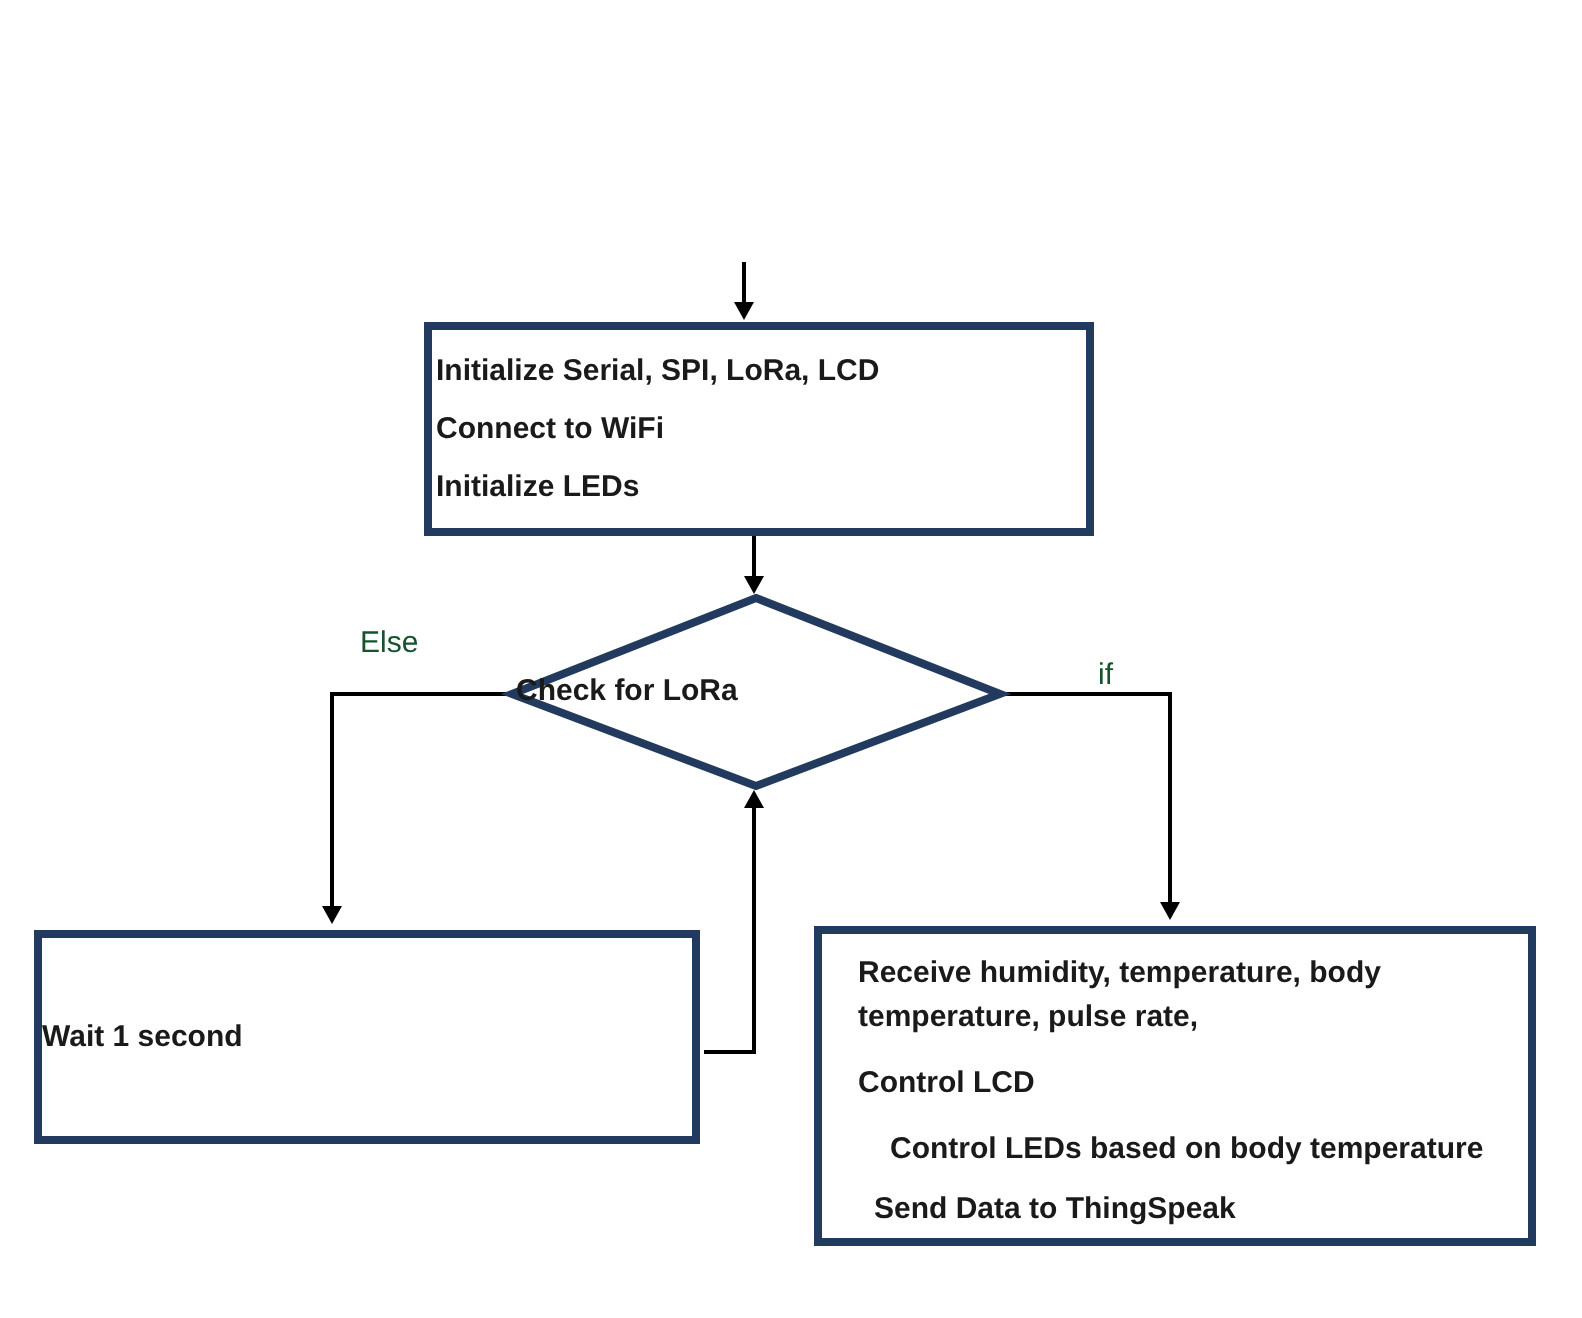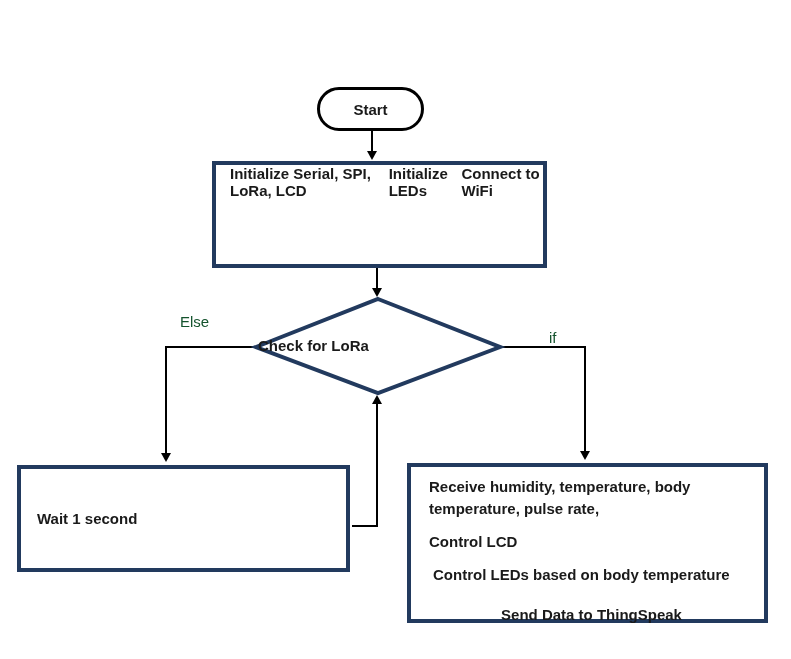--- a/index.html
+++ b/index.html
@@ -120,9 +120,6 @@
     <polygon points="378,299 500,347 378,393 256,347" fill="#ffffff" stroke="#223a5e" stroke-width="4"></polygon>
   </svg>
 
-  <div class="node terminator">
-    <span>Start</span>
-  </div>
 
   <div class="node proc-border init-box">
     <div>Initialize Serial, SPI, LoRa, LCD</div>

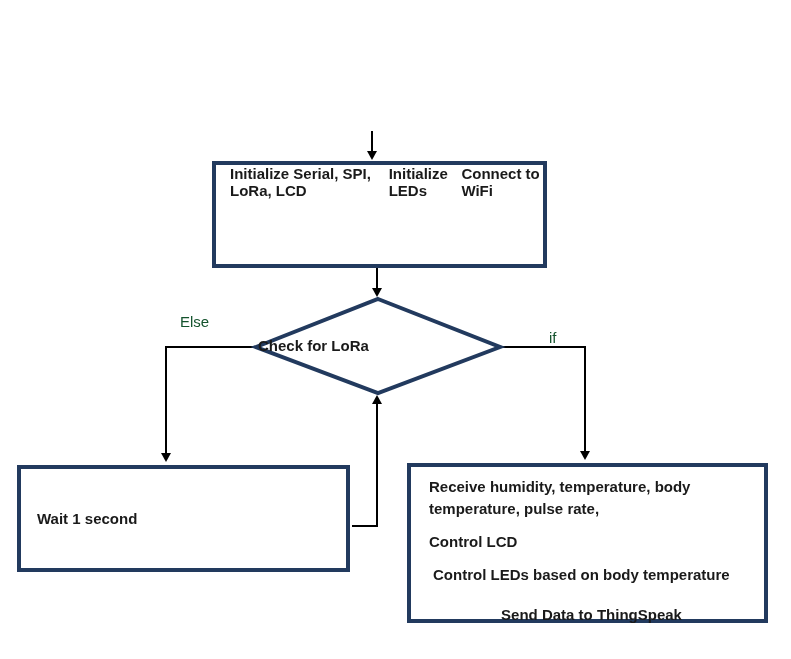--- a/index.html
+++ b/index.html
@@ -50,9 +50,9 @@
     width: 335px;
     height: 107px;
     display: flex;
-    flex-direction: row;
+    flex-direction: column;
     justify-content: space-evenly;
-    padding-left: 14px;
+    padding-left: 2px;
   }
   .wait-box {
     left: 17px;

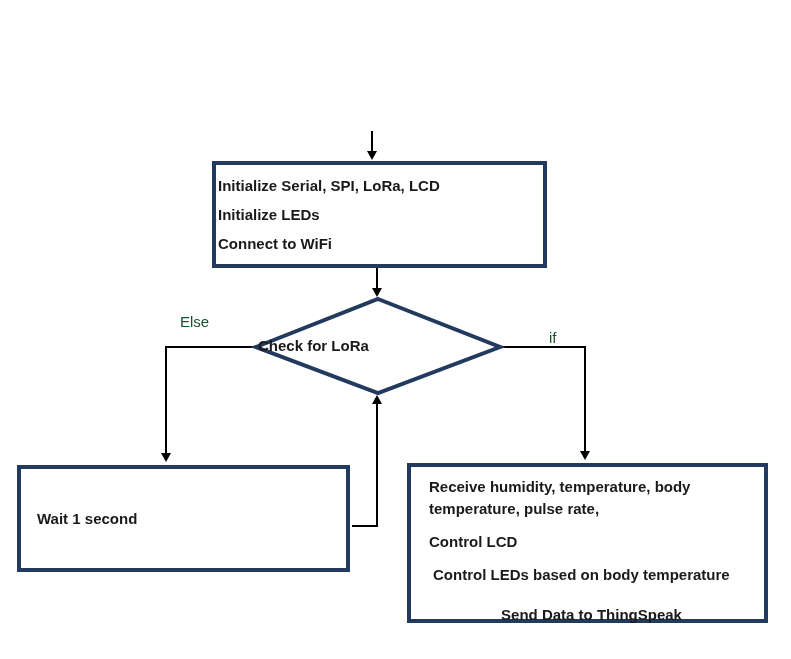--- a/index.html
+++ b/index.html
@@ -123,8 +123,8 @@
 
   <div class="node proc-border init-box">
     <div>Initialize Serial, SPI, LoRa, LCD</div>
+    <div>Connect to WiFi</div>
     <div>Initialize LEDs</div>
-    <div>Connect to WiFi</div>
   </div>
 
   <div class="decision-label">Check for LoRa</div>

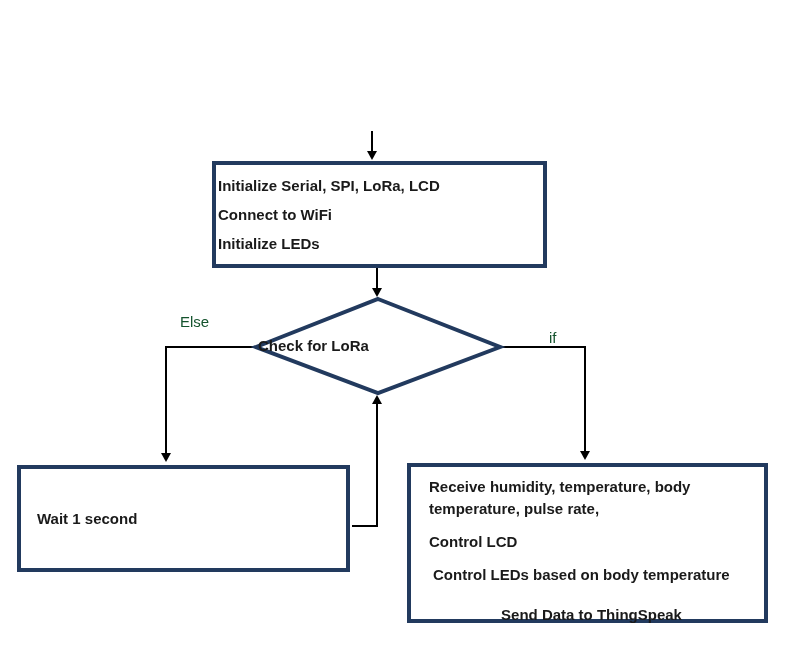--- a/index.html
+++ b/index.html
@@ -61,7 +61,6 @@
     height: 107px;
     display: flex;
     align-items: center;
-    padding-left: 16px;
   }
   .receive-box {
     left: 407px;

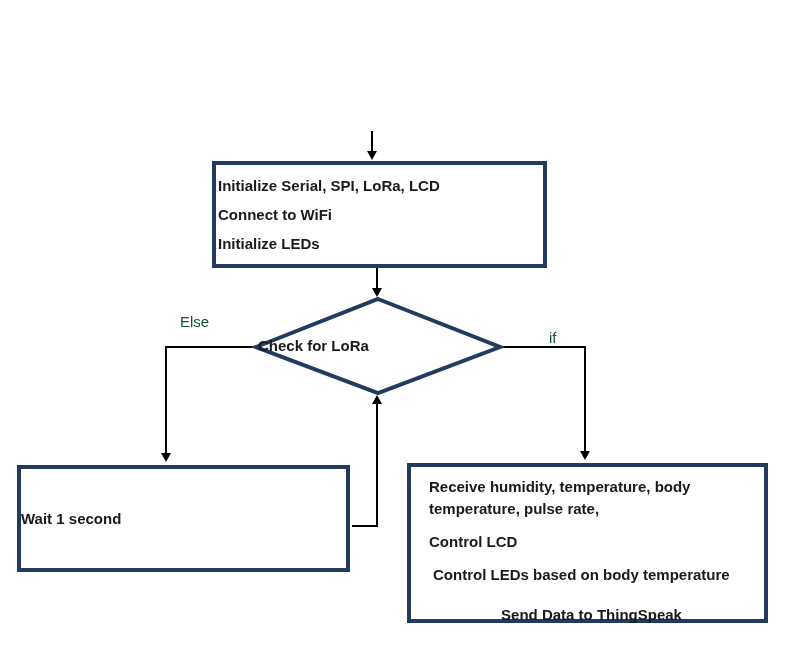--- a/index.html
+++ b/index.html
@@ -72,7 +72,7 @@
   }
   .receive-box .p1 { margin: 0 0 11px 0; }
   .receive-box .p2 { margin: 0 0 11px 0; }
-  .receive-box .p3 { margin: 0 0 2px 4px; }
+  .receive-box .p3 { margin: 0 0 2px 16px; }
   .receive-box .p4 { margin: 18px; text-align: center; }
   .decision-label {
     position: absolute;

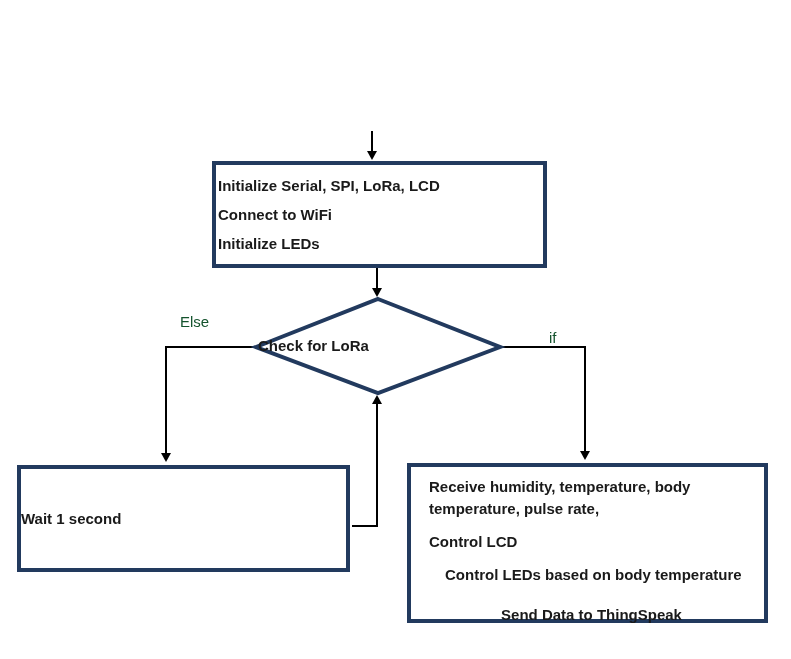--- a/index.html
+++ b/index.html
@@ -73,7 +73,7 @@
   .receive-box .p1 { margin: 0 0 11px 0; }
   .receive-box .p2 { margin: 0 0 11px 0; }
   .receive-box .p3 { margin: 0 0 2px 16px; }
-  .receive-box .p4 { margin: 18px; text-align: center; }
+  .receive-box .p4 { margin: 8px; }
   .decision-label {
     position: absolute;
     left: 258px;

